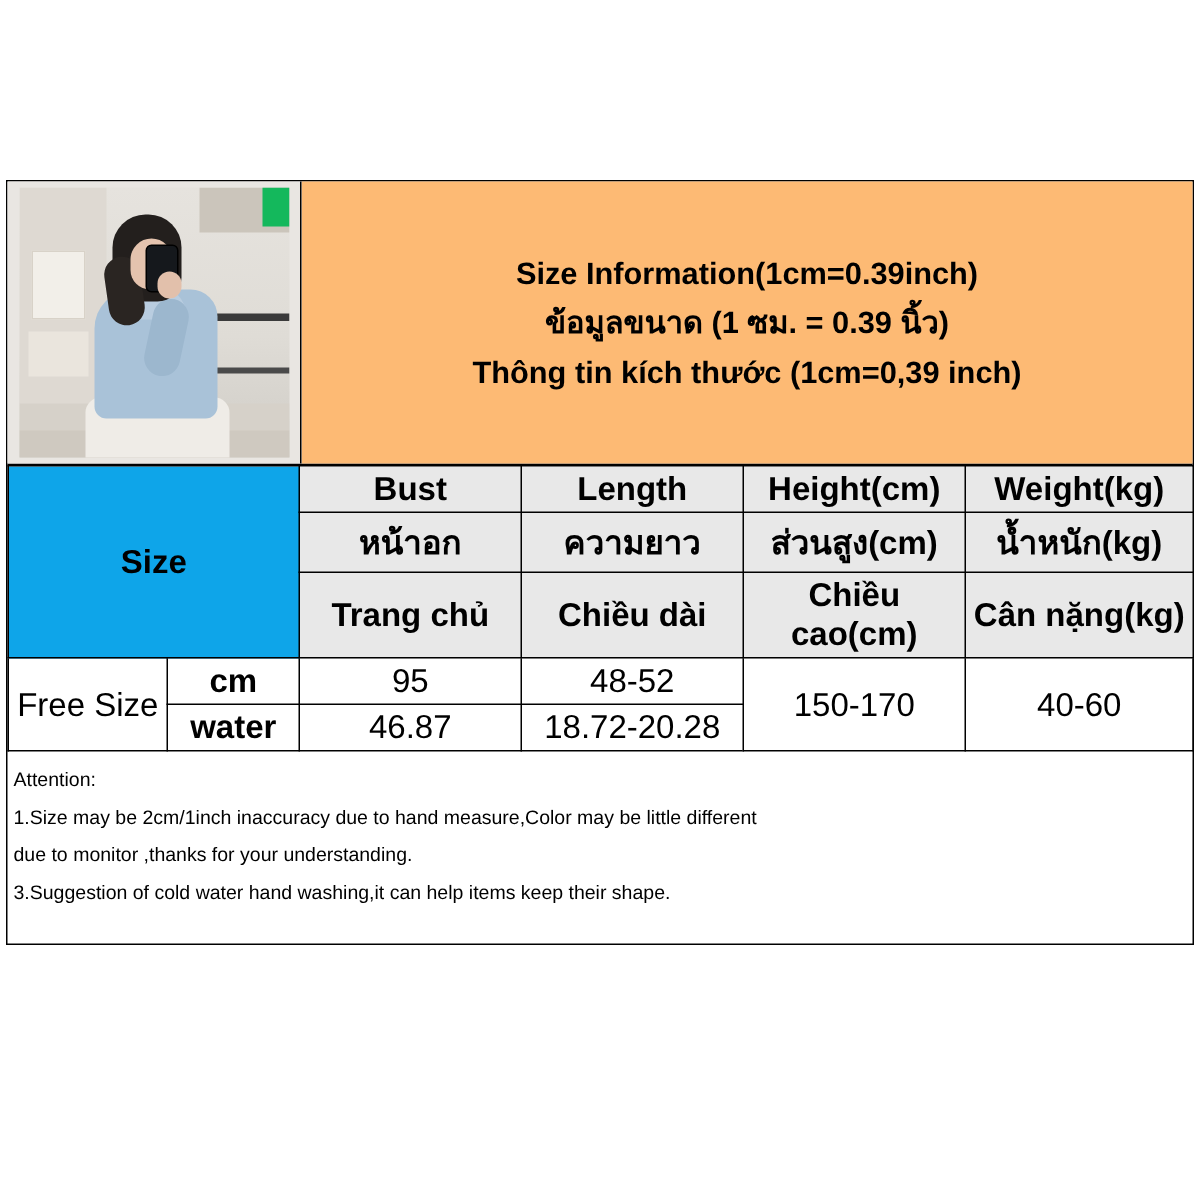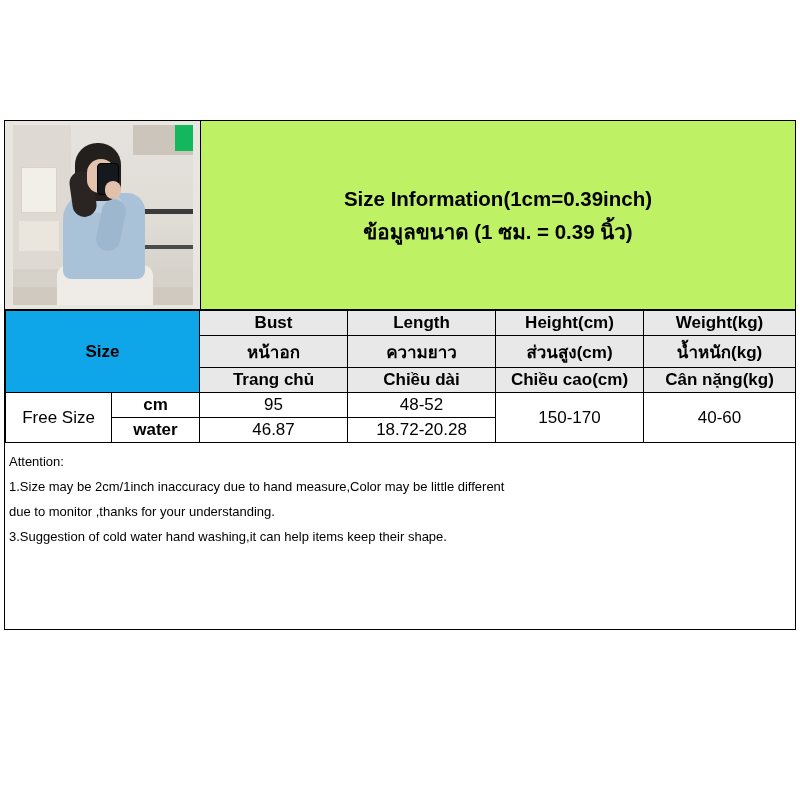--- a/index.html
+++ b/index.html
@@ -140,7 +140,7 @@
     justify-content: center;
     padding: 0 10px;
     box-sizing: border-box;
-    background: #bef264;
+    background: #fdba74;
   }
   .title-line {
     font-weight: bold;

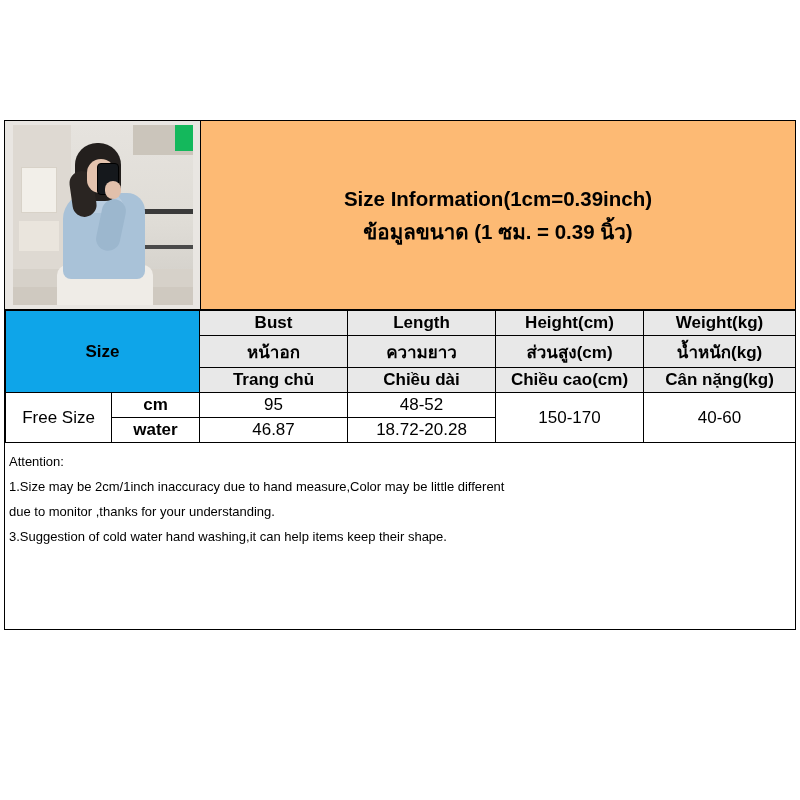--- a/index.html
+++ b/index.html
@@ -233,6 +233,7 @@
       <div class="title-cell">
         <div class="title-line">Size Information(1cm=0.39inch)</div>
         <div class="title-line">ข้อมูลขนาด (1 ซม. = 0.39 นิ้ว)</div>
+        <div class="title-line">Thông tin kích thước (1cm=0,39 inch)</div>
       </div>
     </div>
 

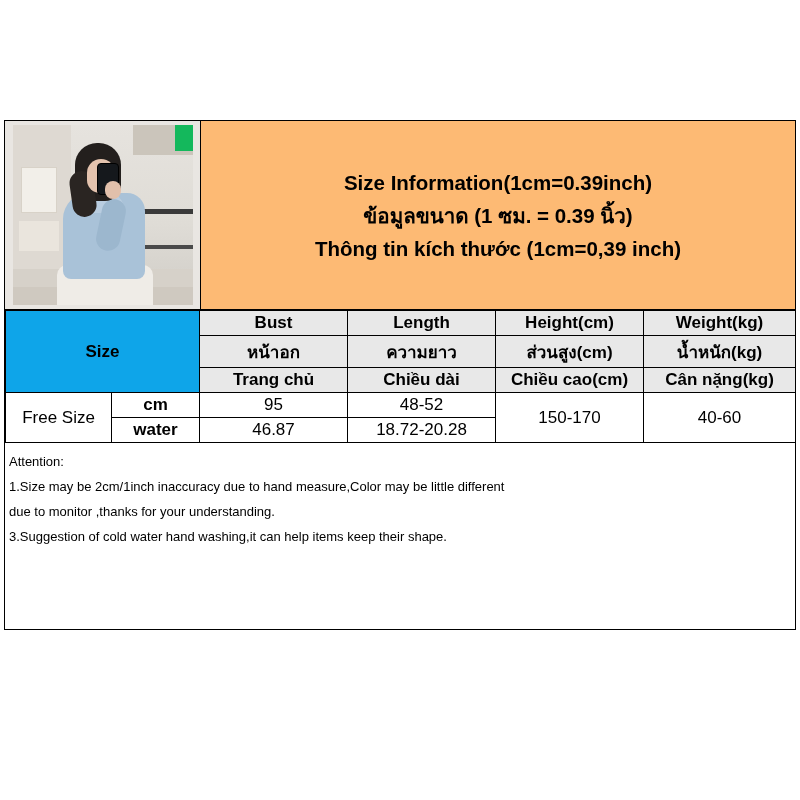--- a/index.html
+++ b/index.html
@@ -160,7 +160,7 @@
     border: 1px solid #000;
     text-align: center;
     vertical-align: middle;
-    font-size: 17px;
+    font-size: 22px;
     padding: 2px 3px;
     box-sizing: border-box;
   }

